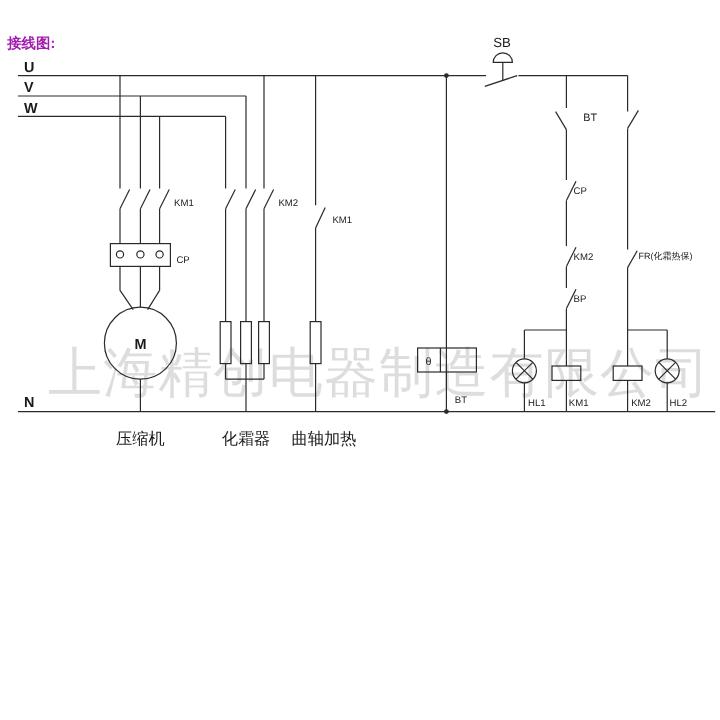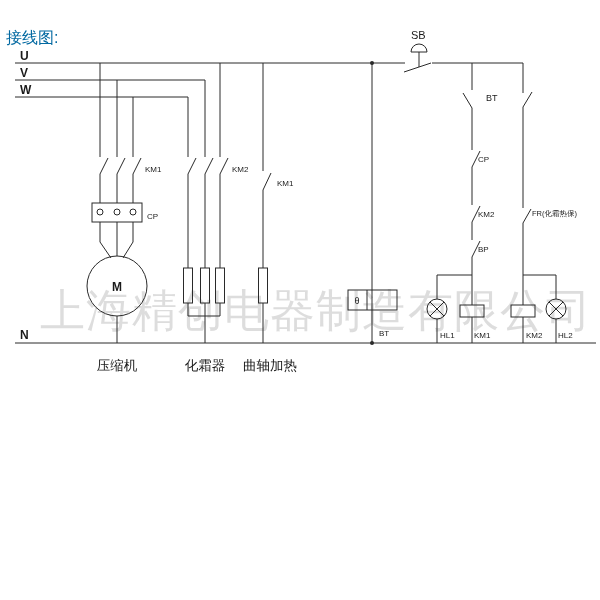--- a/index.html
+++ b/index.html
@@ -15,7 +15,7 @@
   }
   .title{
     position:absolute;left:6px;top:28px;z-index:2;
-    font-size:16px;font-weight:normal;color:#0369a1;
+    font-size:12px;font-weight:bold;color:#a21caf;
   }
   svg{position:absolute;left:0;top:0;z-index:1;}
   svg line, svg path, svg rect, svg circle, svg polyline{

